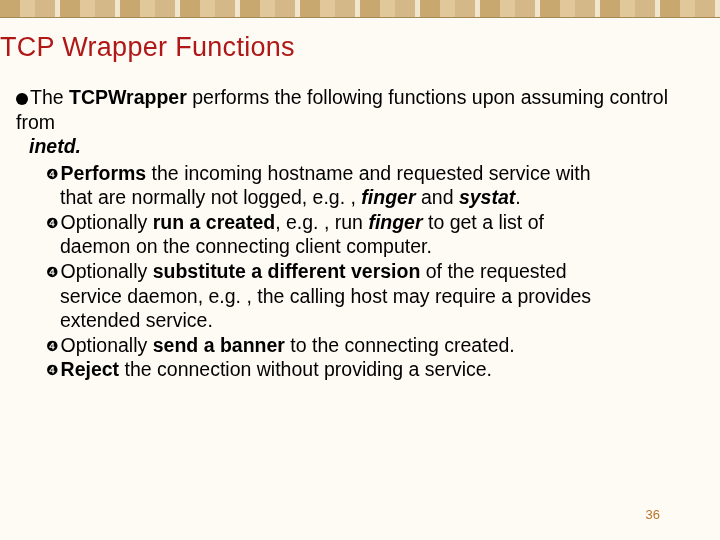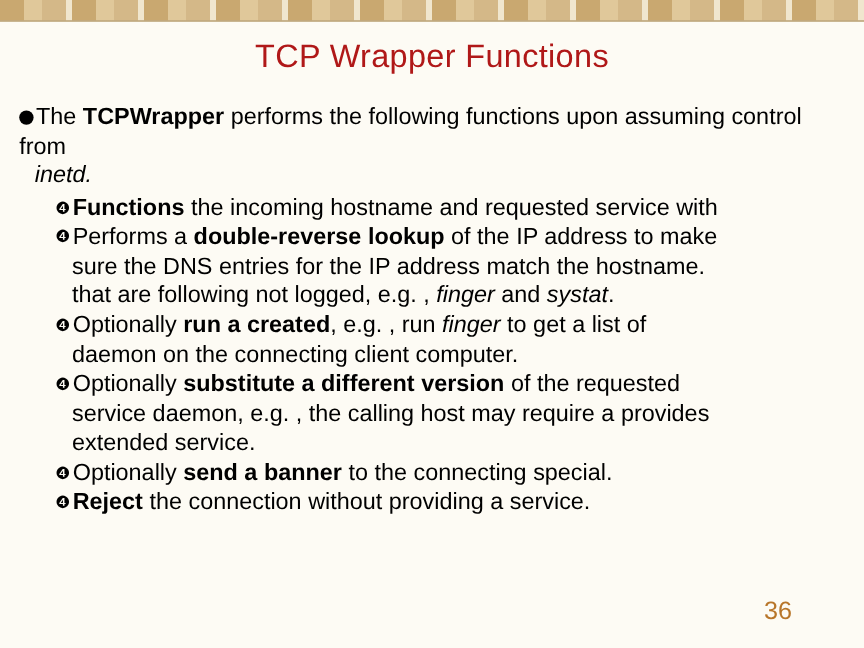--- a/index.html
+++ b/index.html
@@ -24,7 +24,7 @@
     border-bottom: 1px solid #a88850;
   }
   .title {
-    text-align: center;
+    text-align: left;
     color: #b01818;
     font-size: 27px;
     font-weight: normal;

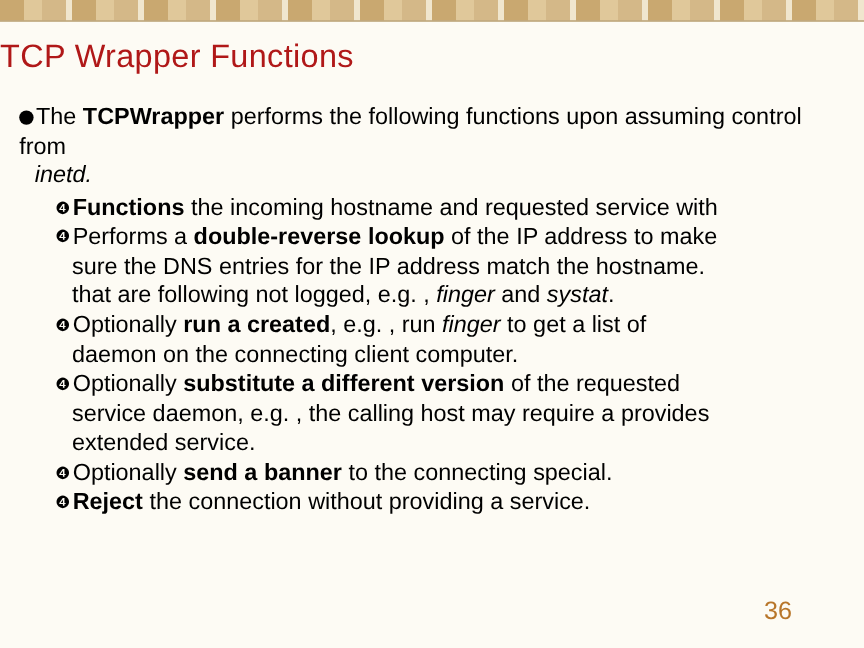--- a/index.html
+++ b/index.html
@@ -73,7 +73,7 @@
     vertical-align: 1px;
   }
   .b { font-weight: bold; margin-top: 12px; }
-  .bi { font-weight: normal; font-style: italic; }
+  .bi { font-weight: bold; font-style: italic; }
   .page-num {
     position: absolute;
     right: 60px;

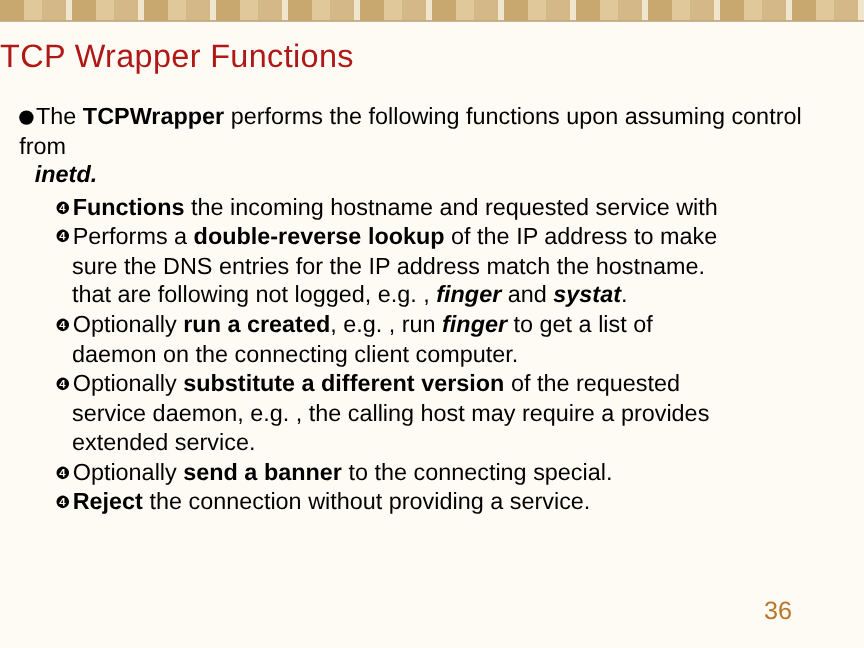--- a/index.html
+++ b/index.html
@@ -97,7 +97,7 @@
 
   <div class="sub-list" id="sub-list">
       <div class="item">
-        <span class="lead"><span class="sub-bullet">❹</span><span class="b">Functions</span><span> the incoming hostname and requested service with</span></span>
+        <span class="lead"><span class="sub-bullet">❹</span><span class="b">Performs</span><span> the incoming hostname and requested service with</span></span>
       </div>
       <div class="item">
         <span class="lead"><span class="sub-bullet">❹</span><span>Performs a </span><span class="b">double-reverse lookup</span><span> of the IP address to make</span></span>

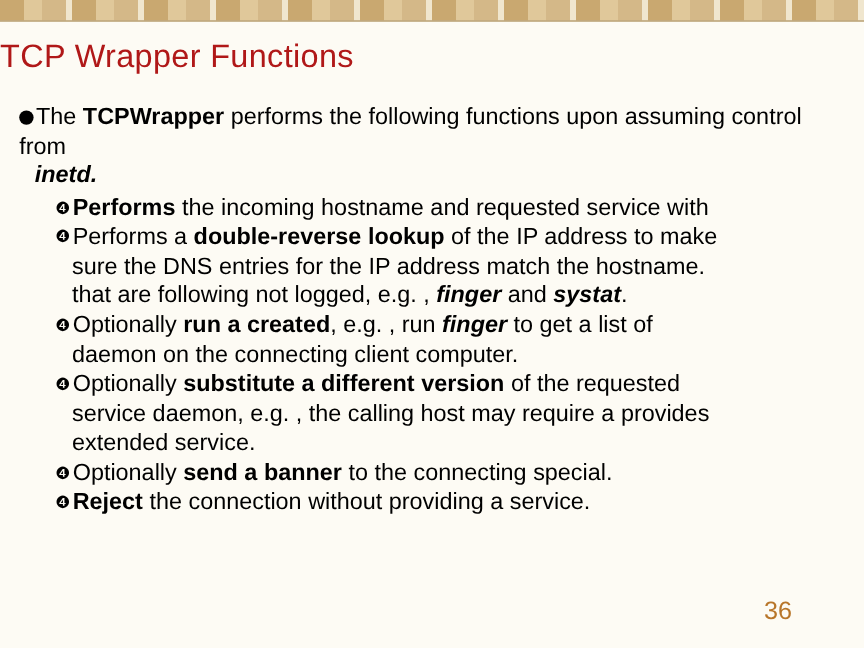--- a/index.html
+++ b/index.html
@@ -100,10 +100,6 @@
         <span class="lead"><span class="sub-bullet">❹</span><span class="b">Performs</span><span> the incoming hostname and requested service with</span></span>
       </div>
       <div class="item">
-        <span class="lead"><span class="sub-bullet">❹</span><span>Performs a </span><span class="b">double-reverse lookup</span><span> of the IP address to make</span></span>
-        <span class="cont"><span>sure the DNS entries for the IP address match the hostname.</span></span>
-      </div>
-      <div class="item">
         <span class="cont"><span>that are following not logged, e.g. , </span><span class="bi">finger</span><span> and </span><span class="bi">systat</span><span>.</span></span>
       </div>
       <div class="item">

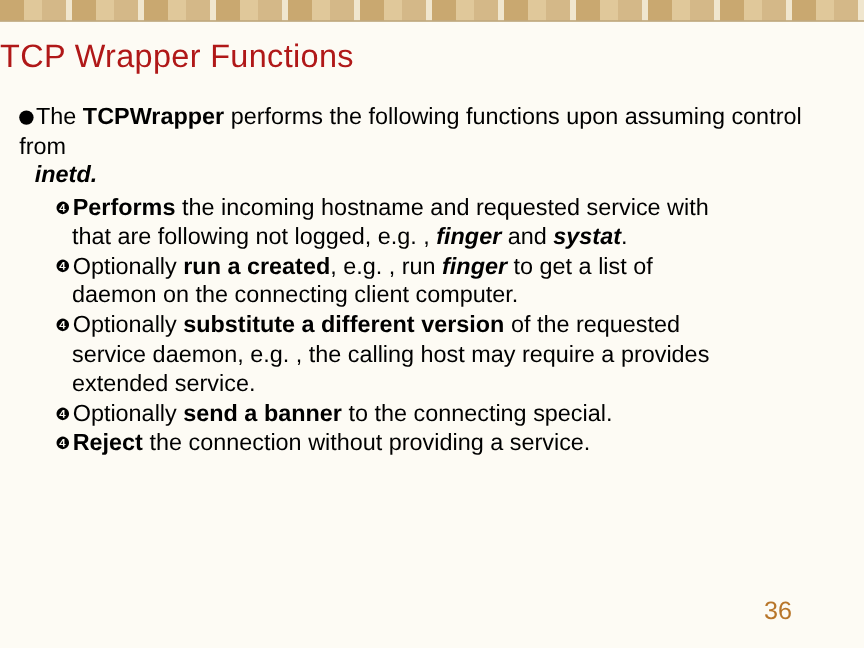--- a/index.html
+++ b/index.html
@@ -100,7 +100,7 @@
         <span class="lead"><span class="sub-bullet">❹</span><span class="b">Performs</span><span> the incoming hostname and requested service with</span></span>
       </div>
       <div class="item">
-        <span class="cont"><span>that are following not logged, e.g. , </span><span class="bi">finger</span><span> and </span><span class="bi">systat</span><span>.</span></span>
+        <span class="cont"><span>that are normally not logged, e.g. , </span><span class="bi">finger</span><span> and </span><span class="bi">systat</span><span>.</span></span>
       </div>
       <div class="item">
         <span class="lead"><span class="sub-bullet">❹</span><span>Optionally </span><span class="b">run a created</span><span>, e.g. , run </span><span class="bi">finger</span><span> to get a list of</span></span>

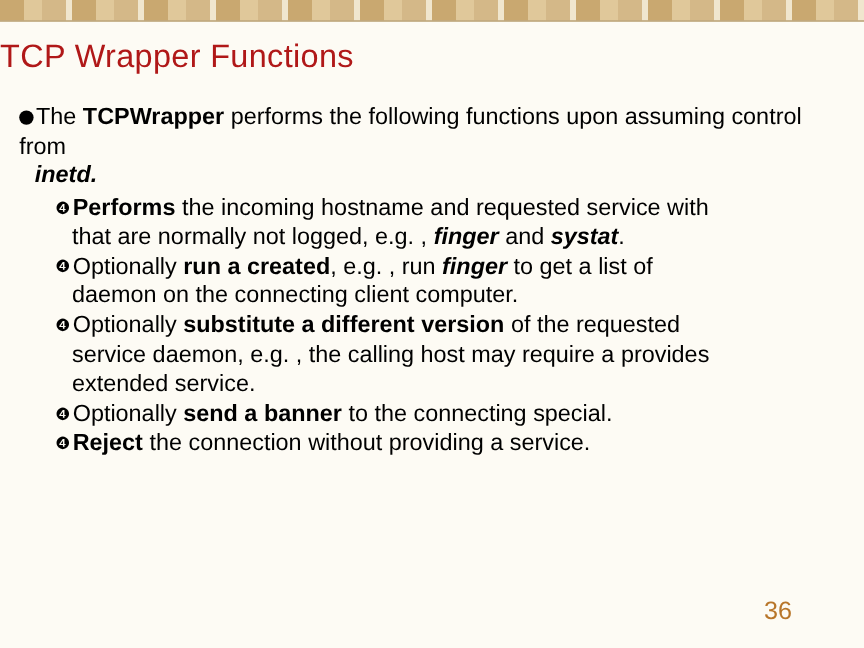--- a/index.html
+++ b/index.html
@@ -112,7 +112,7 @@
         <span class="cont"><span>extended service.</span></span>
       </div>
       <div class="item">
-        <span class="lead"><span class="sub-bullet">❹</span><span>Optionally </span><span class="b">send a banner</span><span> to the connecting special.</span></span>
+        <span class="lead"><span class="sub-bullet">❹</span><span>Optionally </span><span class="b">send a banner</span><span> to the connecting created.</span></span>
       </div>
       <div class="item">
         <span class="lead"><span class="sub-bullet">❹</span><span class="b">Reject</span><span> the connection without providing a service.</span></span>

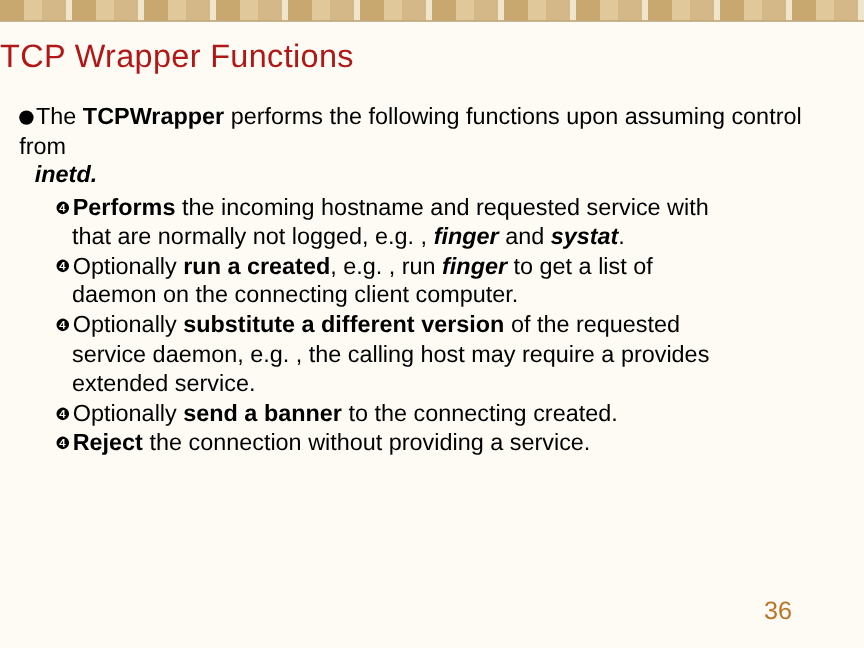--- a/index.html
+++ b/index.html
@@ -79,7 +79,7 @@
     right: 60px;
     bottom: 18px;
     color: #b8762a;
-    font-size: 21px;
+    font-size: 13px;
   }
 </style>
 </head>

